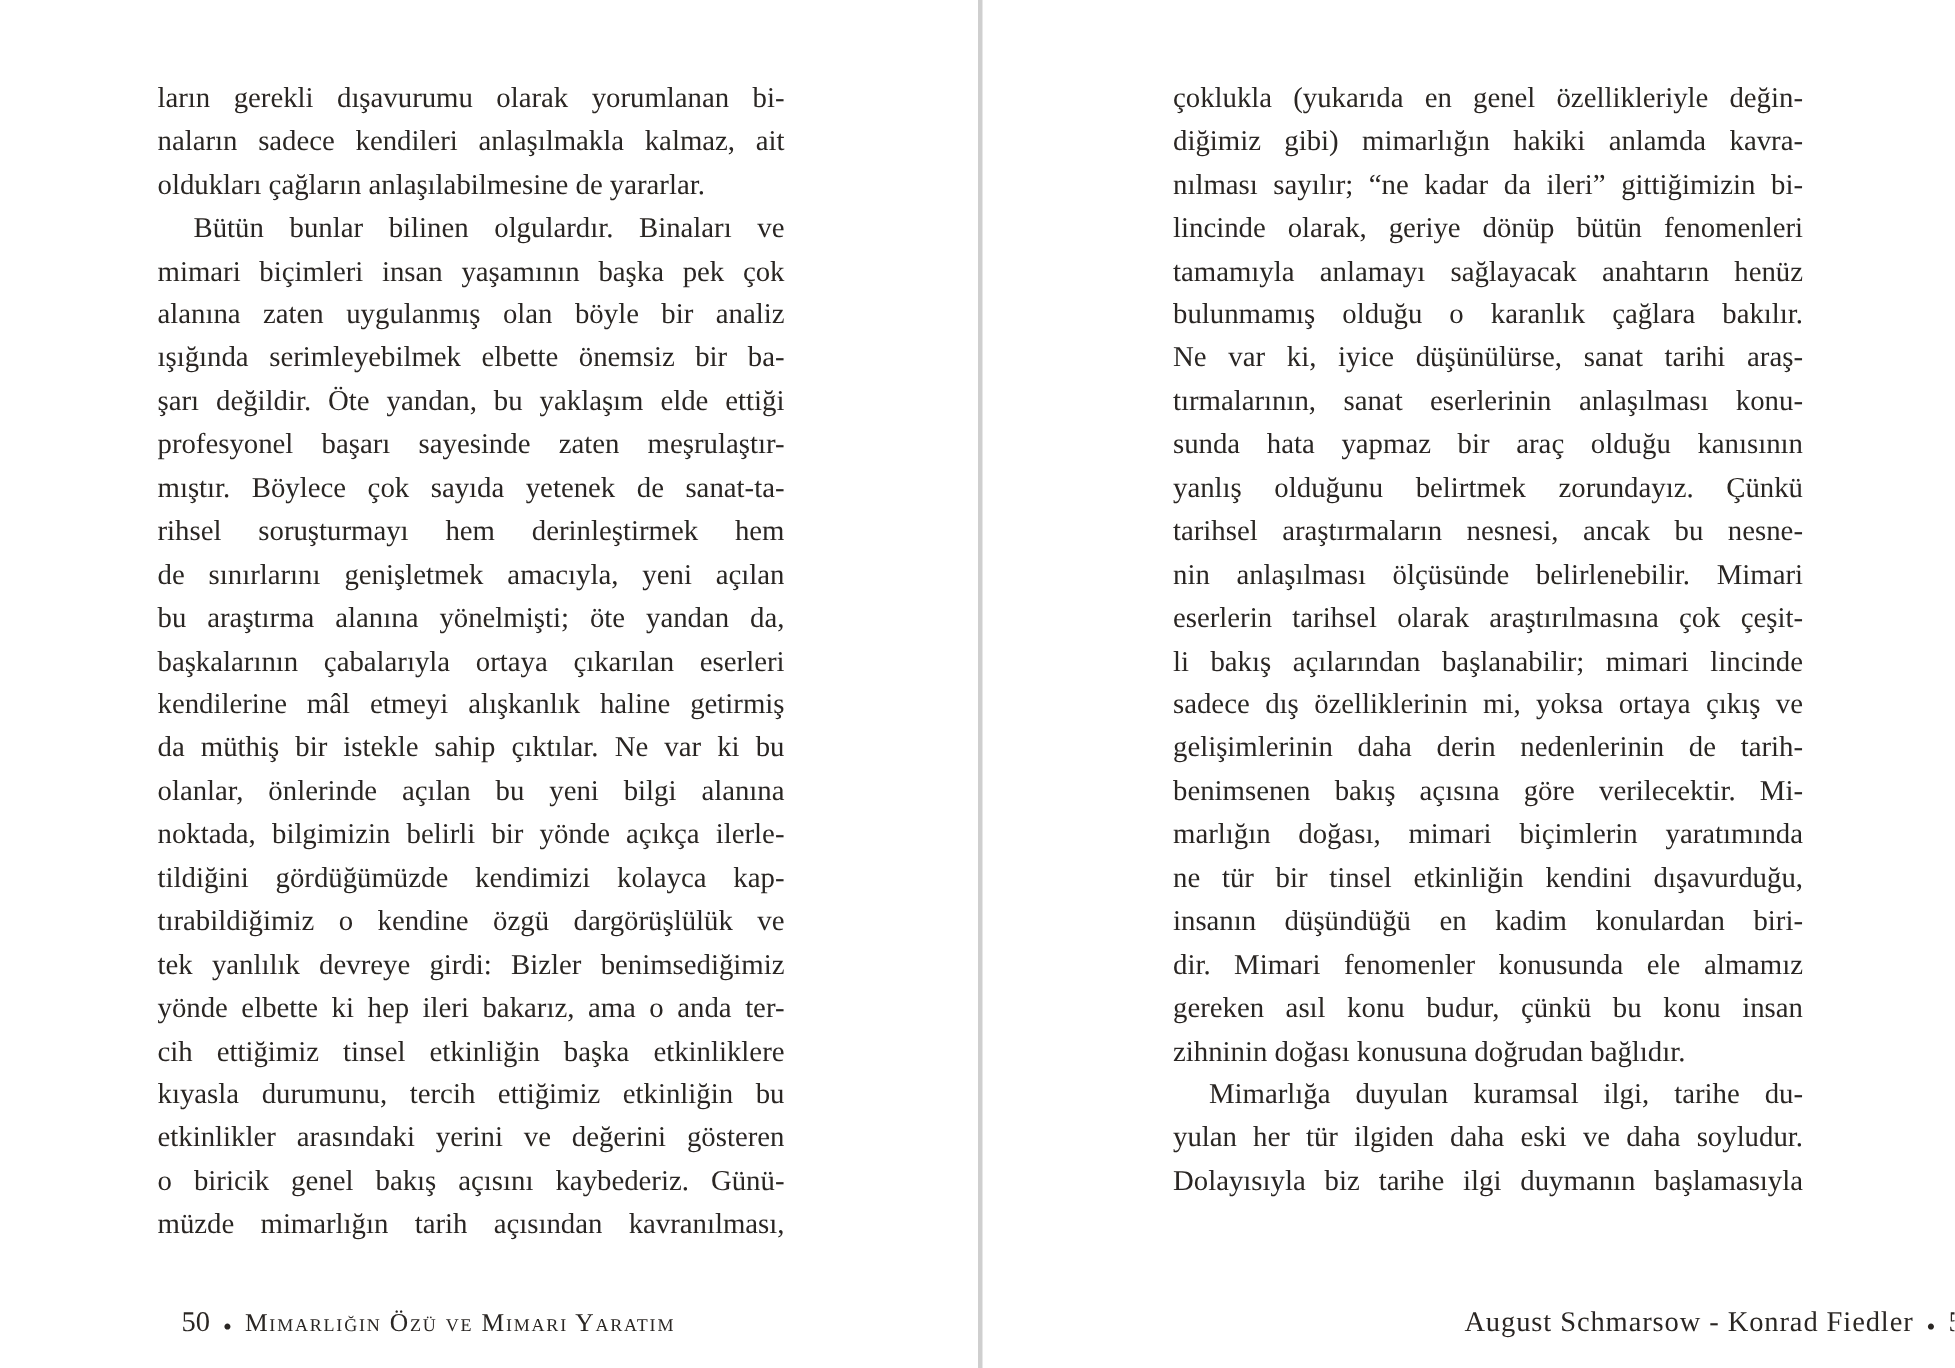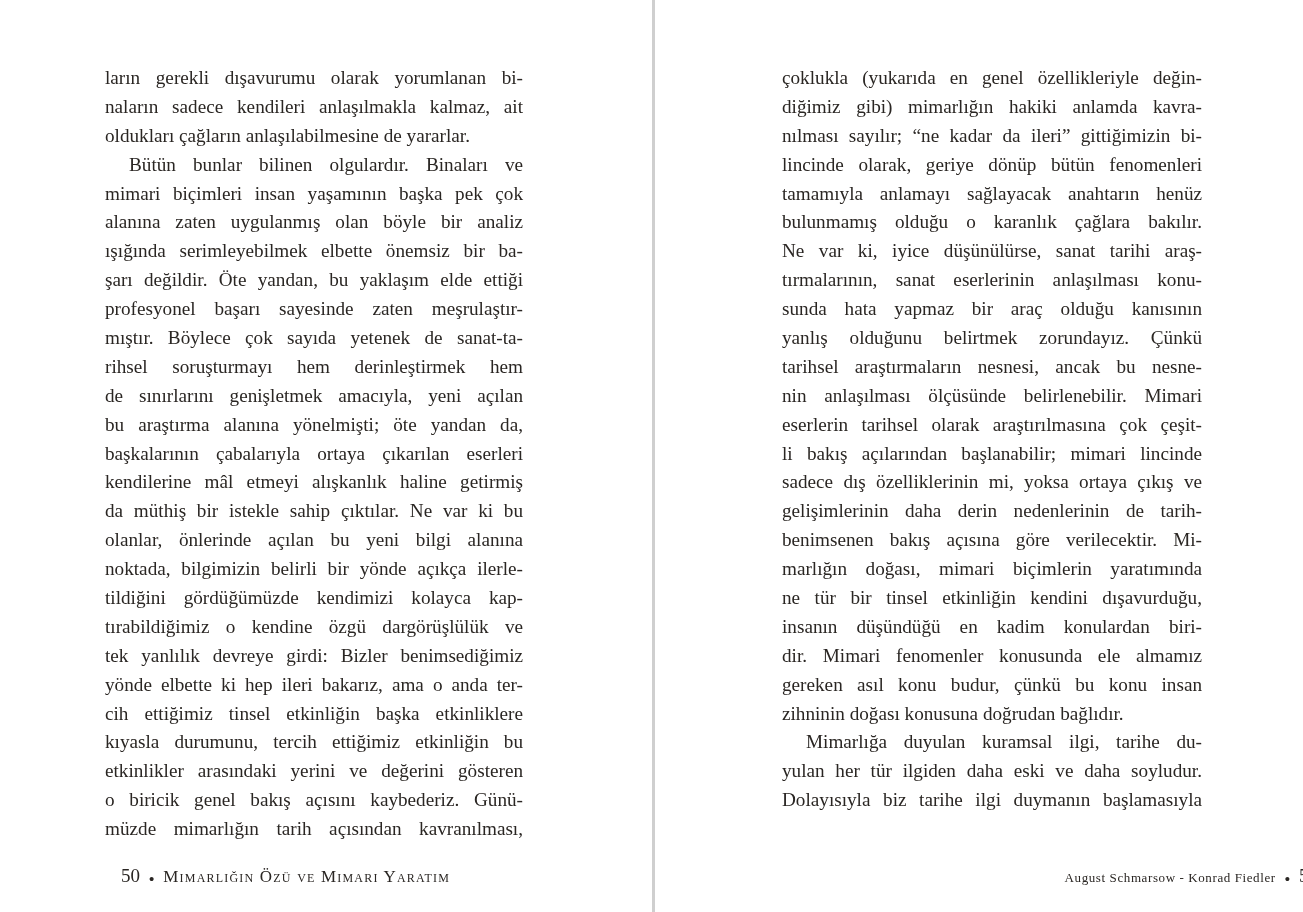--- a/index.html
+++ b/index.html
@@ -11,7 +11,7 @@
     .page-left { left: 0; width: 652px; }
     .page-right { left: 655px; width: 768px; }
     .divider { position: absolute; left: 652px; top: 0; width: 3px; height: 912px; background: #cfcfcf; }
-    .column { position: absolute; top: 64px; width: 418px; }
+    .column { position: absolute; top: 52px; width: 418px; }
     .page-left .column { left: 105px; }
     .page-right .column { left: 127px; width: 420px; }
     .line {

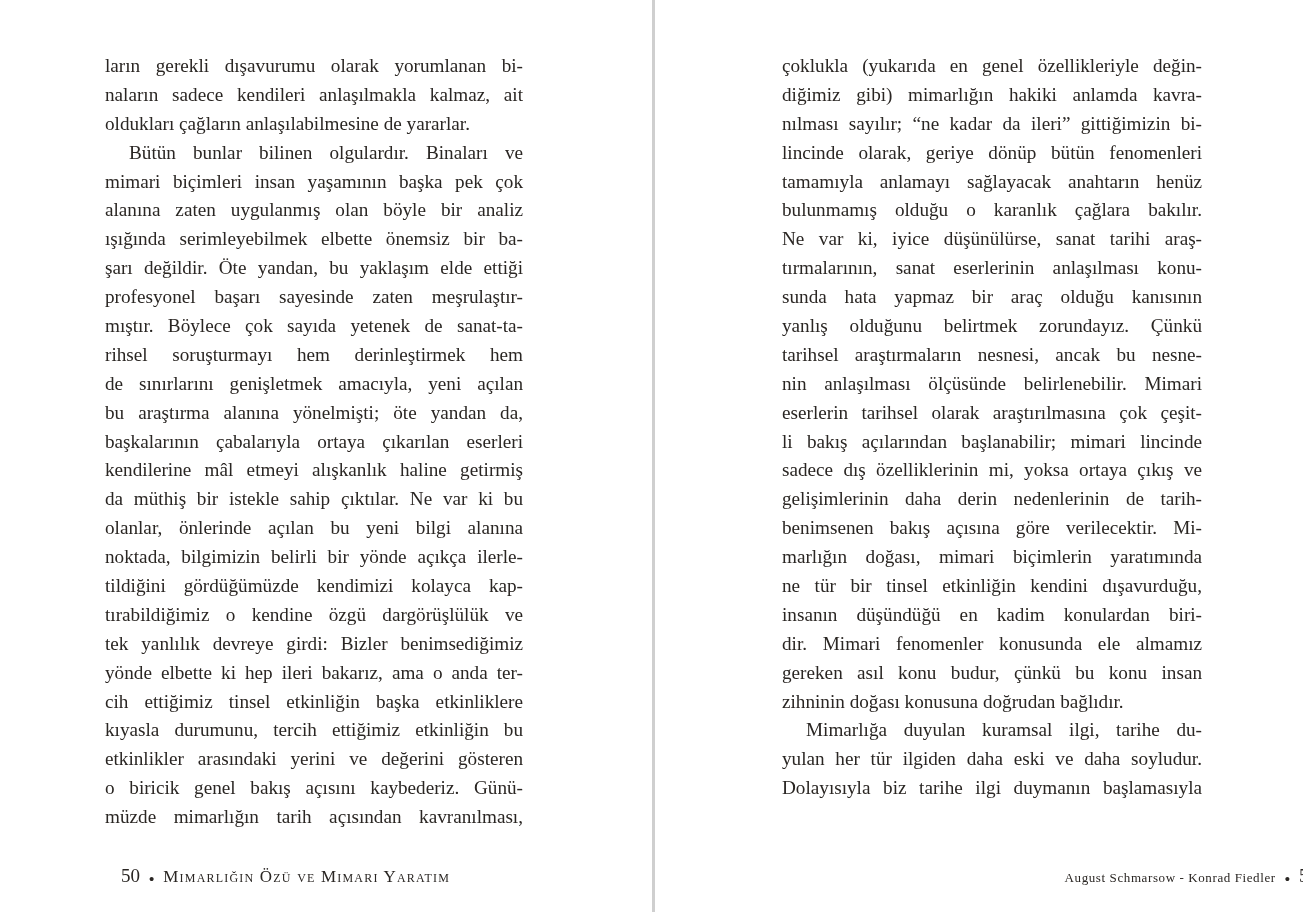--- a/index.html
+++ b/index.html
@@ -20,7 +20,7 @@
     }
     .line.last { text-align-last: left; }
     .line.indent { padding-left: 24px; }
-    .footer { position: absolute; top: 866px; font-size: 17px; line-height: 20px; white-space: nowrap; }
+    .footer { position: absolute; top: 866px; font-size: 17px; line-height: 32px; white-space: nowrap; }
     .page-left .footer { left: 121px; }
     .page-right .footer { right: 105px; }
     .folio { font-size: 19px; }

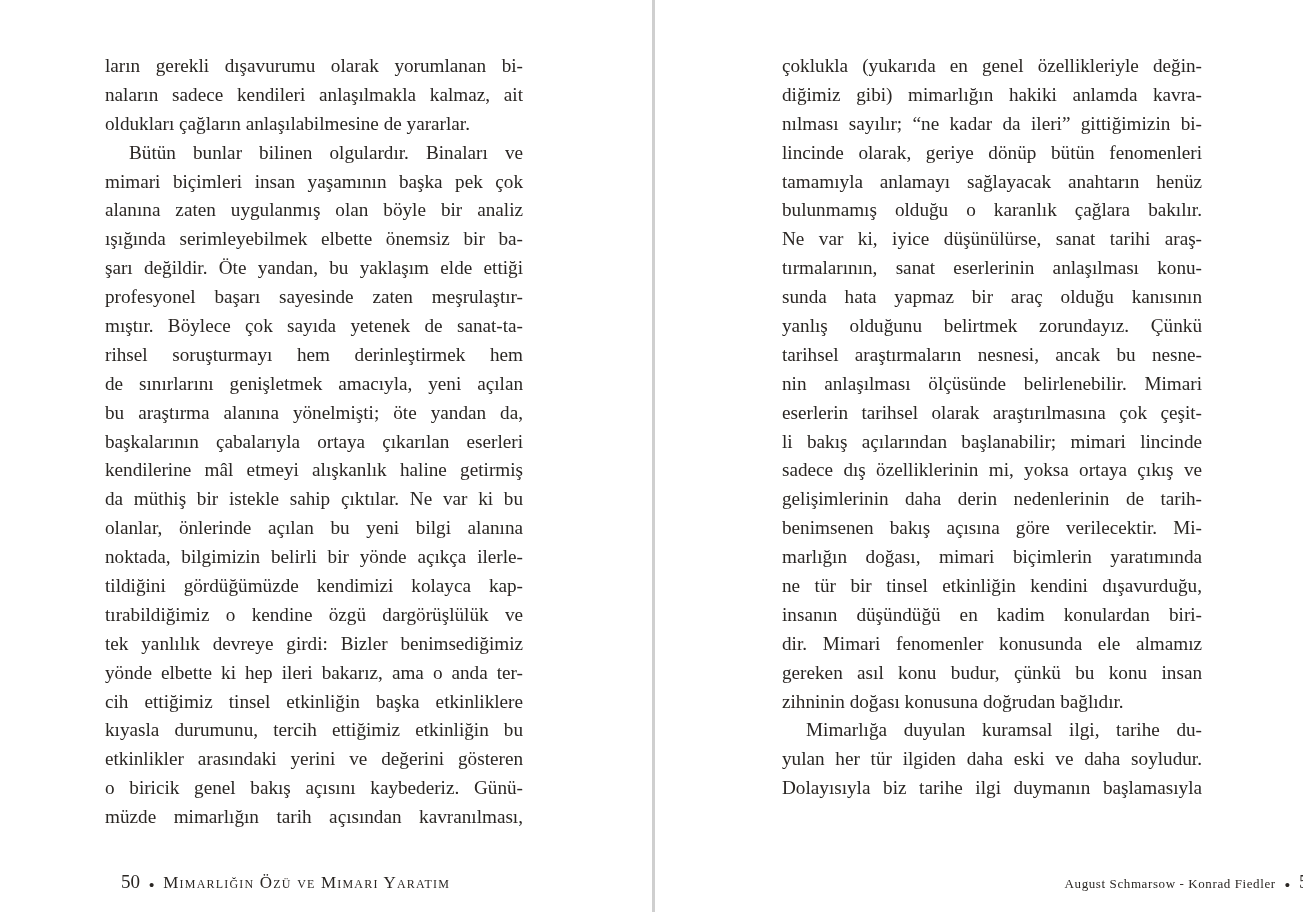--- a/index.html
+++ b/index.html
@@ -26,7 +26,7 @@
     .folio { font-size: 19px; }
     .bullet { display: inline-block; margin: 0 9px; font-size: 15px; font-weight: bold; vertical-align: -2px; }
     .running-title { font-variant: small-caps; letter-spacing: 1.2px; font-size: 17px; }
-    .running-author { font-size: 13px; letter-spacing: 0.6px; margin-left: 44px; }
+    .running-author { font-size: 19px; letter-spacing: 0.6px; margin-left: 44px; }
   </style>
 </head>
 <body>

